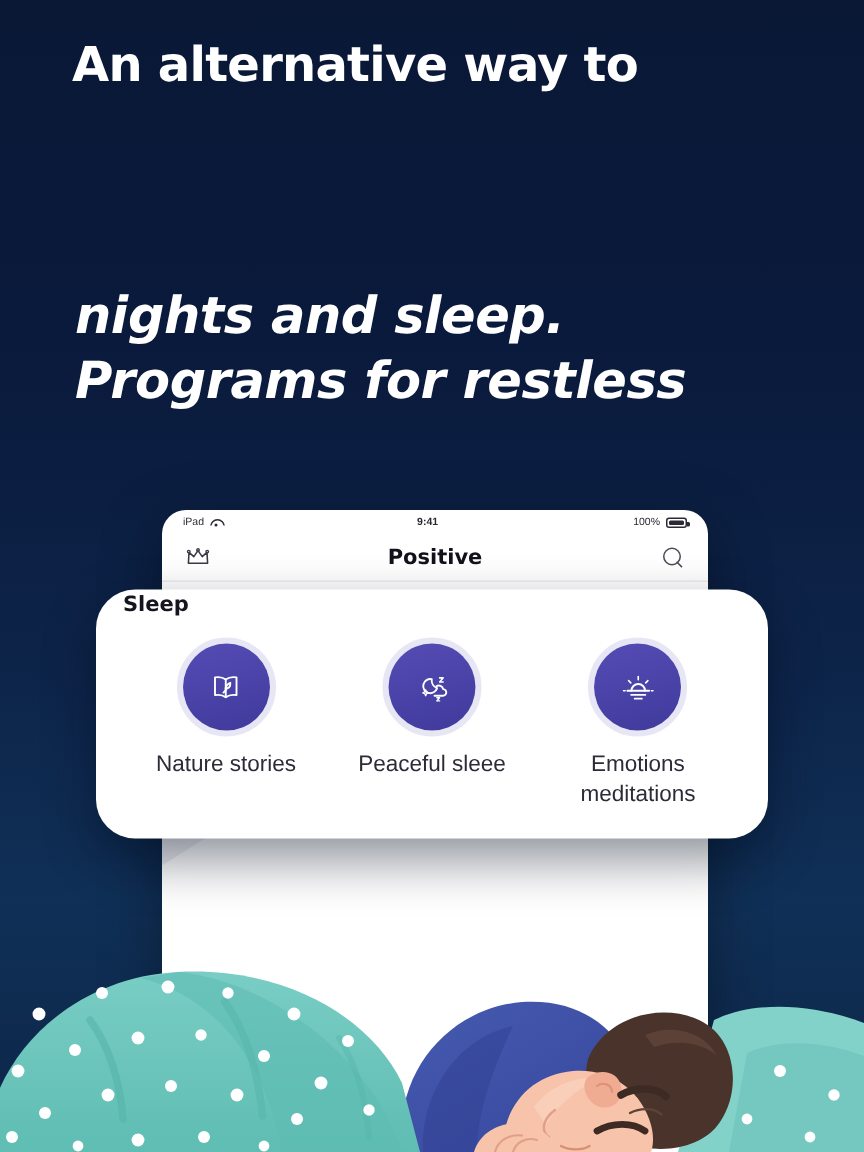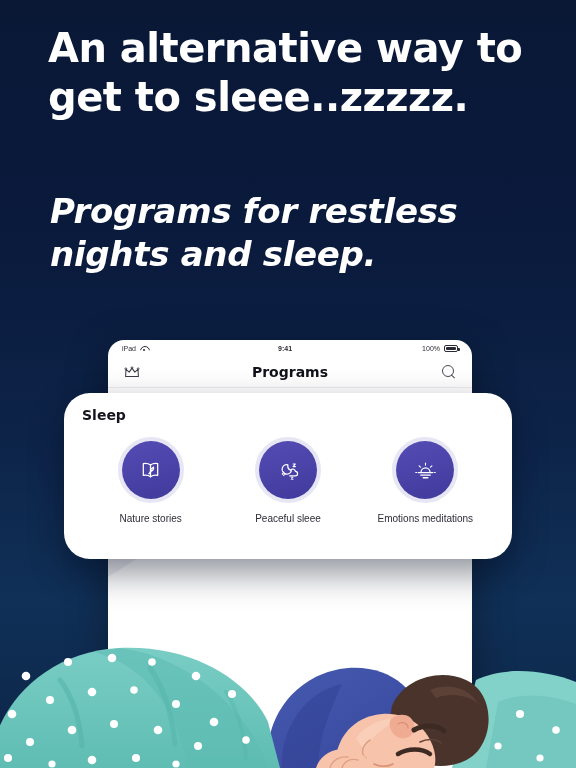--- a/index.html
+++ b/index.html
@@ -20,7 +20,7 @@
   .headline{
     font-family:"DejaVu Sans", sans-serif;
     font-weight:700;
-    font-size:40px;
+    font-size:32px;
     line-height:1.22;
     color:#ffffff;
     letter-spacing:-0.5px;

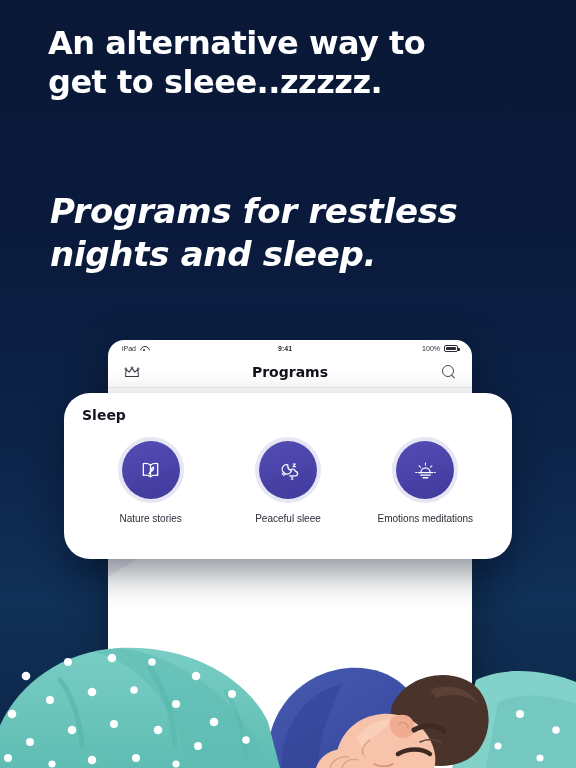--- a/index.html
+++ b/index.html
@@ -174,7 +174,6 @@
 
   <div class="headline-block">
     <div class="headline">An alternative way to</div>
-    <div class="headline">get to sleee..zzzzz.</div>
   </div>
 
   <div class="subhead">

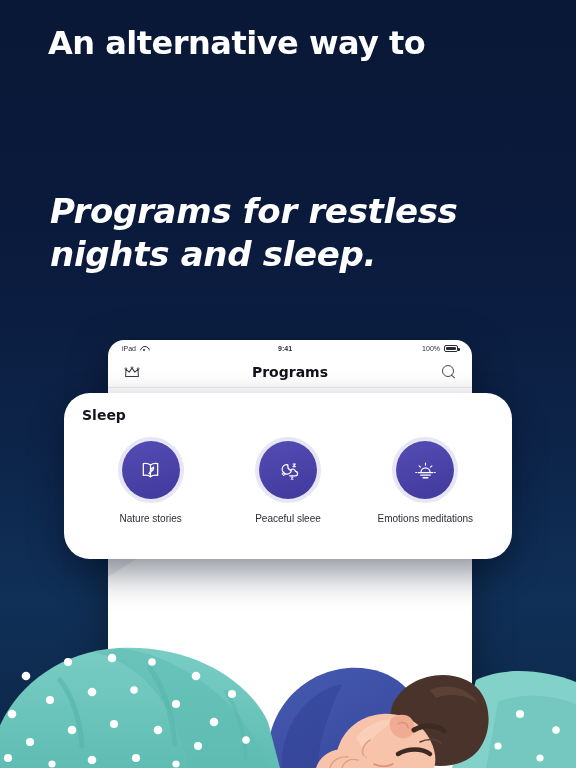--- a/index.html
+++ b/index.html
@@ -177,8 +177,8 @@
   </div>
 
   <div class="subhead">
+    <div>nights and sleep.</div>
     <div>Programs for restless</div>
-    <div>nights and sleep.</div>
   </div>
 
   <div class="device">

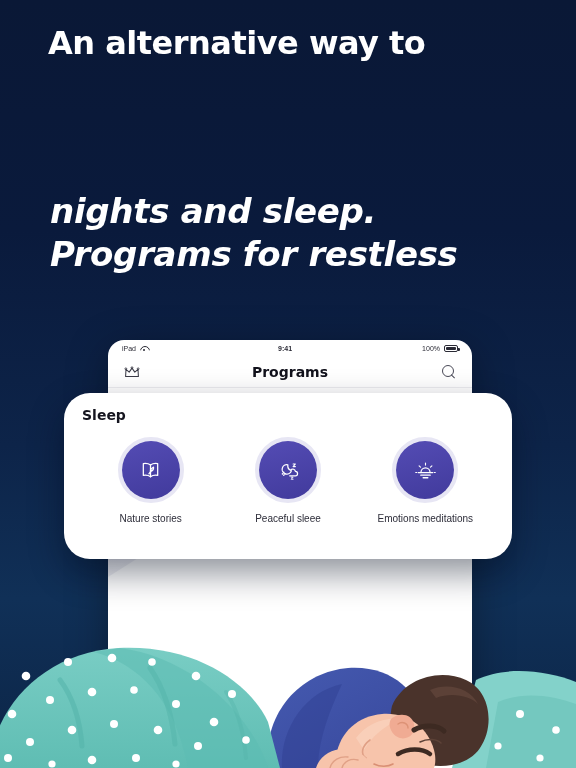--- a/index.html
+++ b/index.html
@@ -206,7 +206,7 @@
           <circle cx="10" cy="2" r="1.1" fill="none" stroke="#3a3a46" stroke-width="1.1"></circle>
         </svg>
       </span>
-      <span class="nav-title">Programs</span>
+      <span class="nav-title">Positive</span>
       <span class="search-ico"></span>
     </div>
 

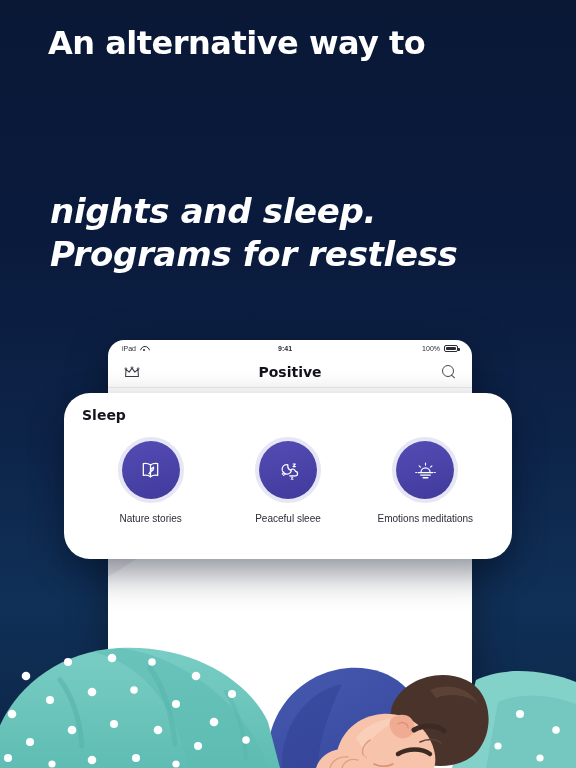--- a/index.html
+++ b/index.html
@@ -135,7 +135,7 @@
     background:#ffffff;
     border-radius:26px;
     box-shadow:0 14px 34px rgba(3,10,28,.45);
-    padding:14px 18px 0;
+    padding:2px 18px 0;
   }
   .sleep-title{
     font-family:"DejaVu Sans", sans-serif;

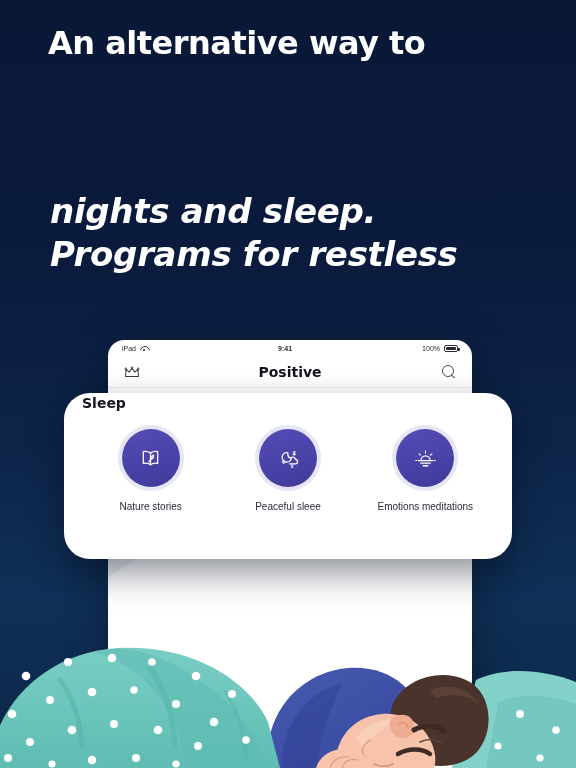--- a/index.html
+++ b/index.html
@@ -160,7 +160,7 @@
     display:flex; align-items:center; justify-content:center;
   }
   .s-label{
-    font-size:10px; line-height:1.32; color:#2c2c38;
+    font-size:15px; line-height:1.32; color:#2c2c38;
     font-family:"Liberation Sans", sans-serif;
   }
 

